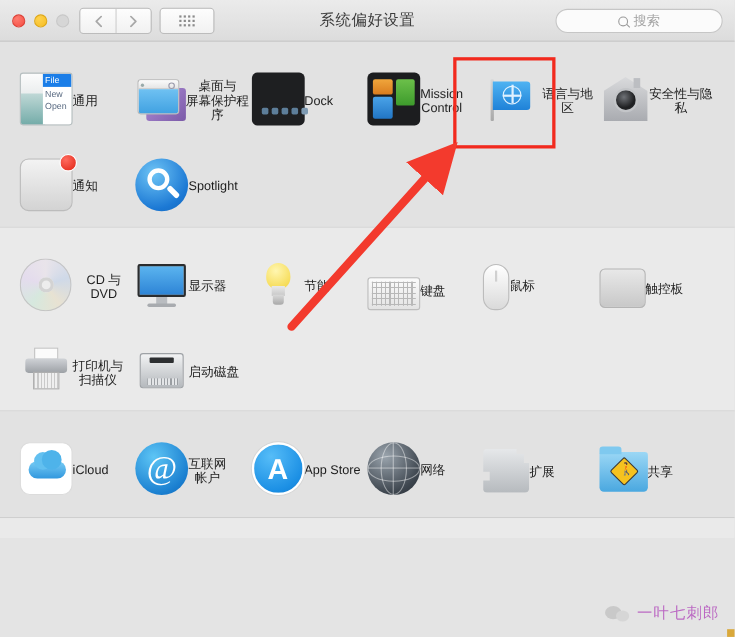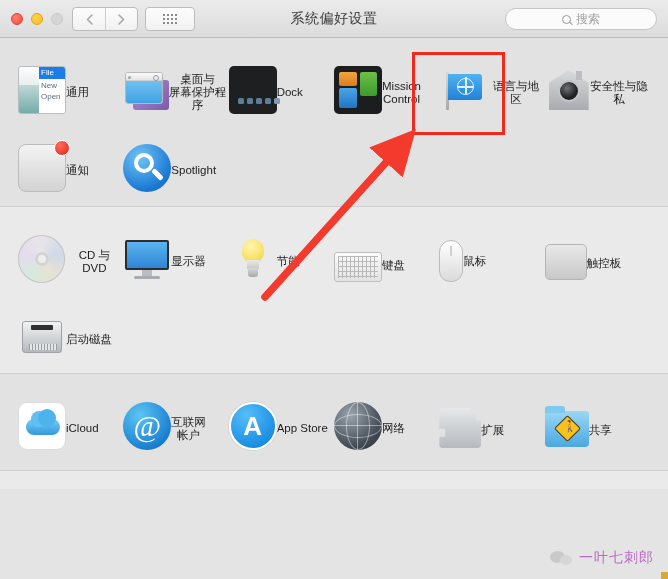--- a/index.html
+++ b/index.html
@@ -423,6 +423,15 @@
           <div class="lbl" style="margin-top:9px">触控板</div>
         </div>
 
+        <div class="cell">
+          <div class="ico i-printer">
+            <div class="top"></div>
+              <div class="body"></div>
+              <div class="out"></div>
+          </div>
+          <div class="lbl" style="white-space:pre-line">打印机与
+扫描仪</div>
+        </div>
 
 
 

